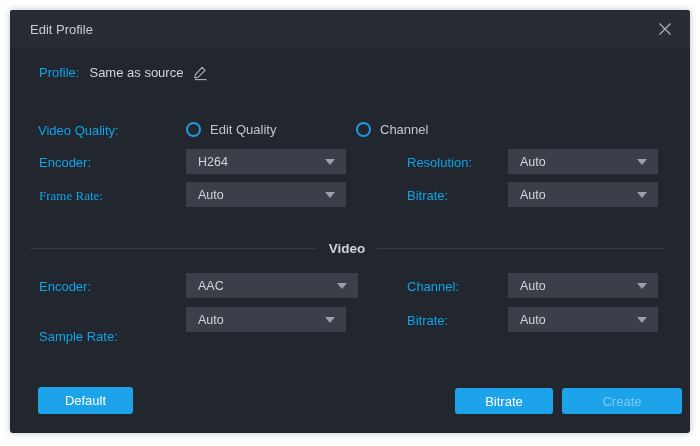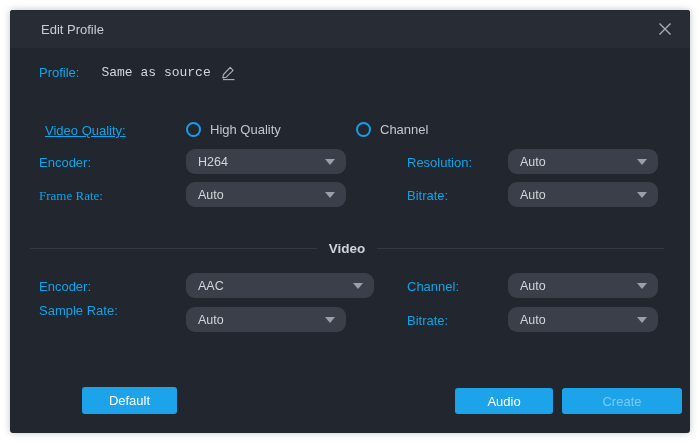--- a/index.html
+++ b/index.html
@@ -17,7 +17,7 @@
   .titlebar{
     position:absolute;left:0;top:0;right:0;height:38px;
     background:#282c35;border-radius:3px 3px 0 0;
-    display:flex;align-items:center;padding-left:11px;
+    display:flex;align-items:center;
   }
   .title{margin-left:20px;font-size:13px;color:#c9cdd3;}
   .close-btn{

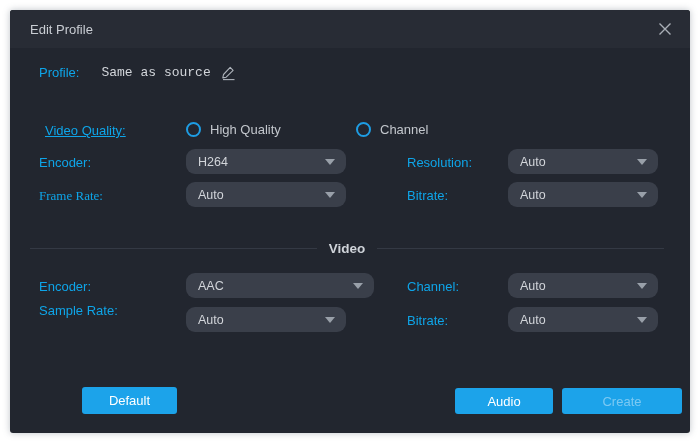--- a/index.html
+++ b/index.html
@@ -80,7 +80,7 @@
 
   <div class="abs rowflex" style="left:29px;top:52px;height:20px;">
     <span class="lbl">Profile:</span>
-    <span class="val" style="margin-left:22px;font-family:Liberation Mono, monospace;">Same as source</span>
+    <span class="val" style="margin-left:10px;">Same as source</span>
     <span style="margin-left:9px;display:flex;cursor:pointer;">
       <svg class="pencil" width="17" height="17" viewBox="0 0 17 17">
         <path d="M10.2 3.4 L13.1 6.3 L6.2 13.2 L2.8 13.9 L3.5 10.5 Z" fill="none" stroke="#aeb3bb" stroke-width="1.1" stroke-linejoin="round"></path>

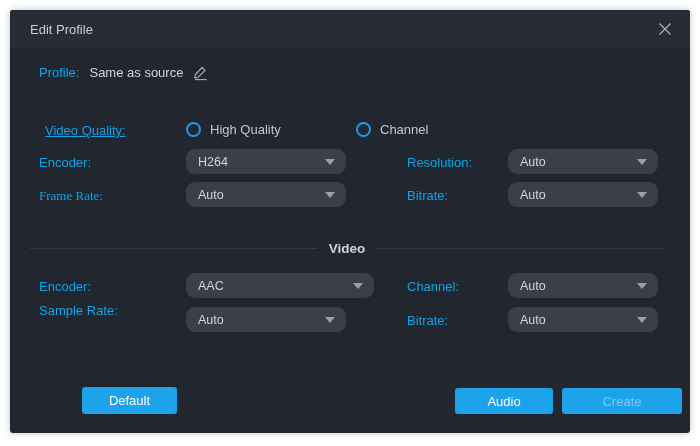--- a/index.html
+++ b/index.html
@@ -90,7 +90,7 @@
   </div>
 
 
-  <div class="abs lbl" style="left:35px;top:113px;text-decoration:underline;">Video Quality:</div>
+  <div class="abs lbl" style="left:28px;top:113px;">Video Quality:</div>
 
   <div class="radio-group" style="left:176px;top:112px;">
     <span class="radio"></span>

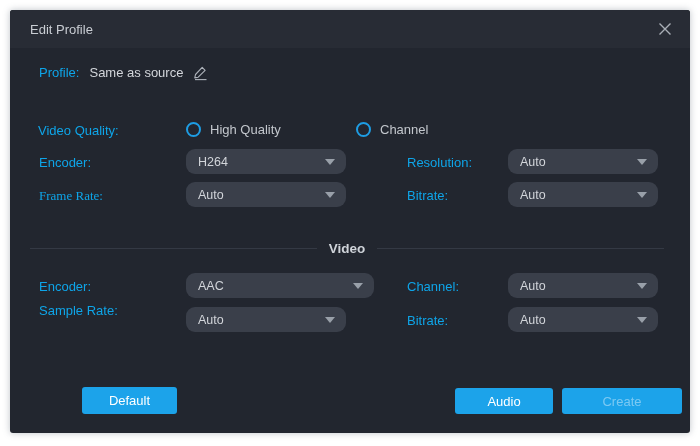--- a/index.html
+++ b/index.html
@@ -94,7 +94,7 @@
 
   <div class="radio-group" style="left:176px;top:112px;">
     <span class="radio"></span>
-    <span class="radio-label">High Quality</span>
+    <span class="radio-label">Edit Quality</span>
   </div>
   <div class="radio-group" style="left:346px;top:112px;">
     <span class="radio"></span>

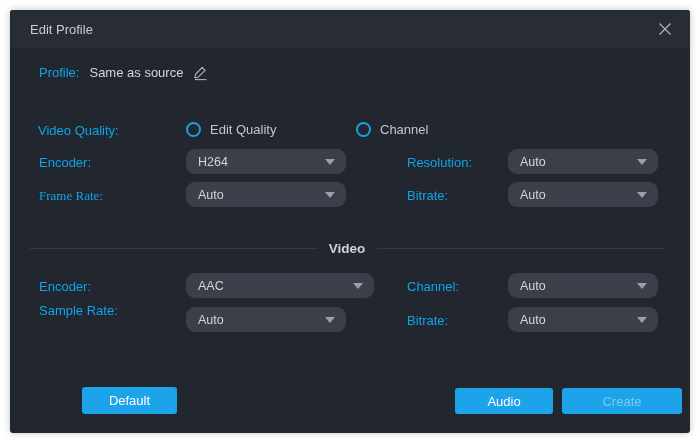--- a/index.html
+++ b/index.html
@@ -37,7 +37,7 @@
     content:"";flex:1;border-top:1px solid #343944;height:0;
   }
   .select{
-    position:absolute;height:25px;background:#3a3f4a;border-radius:9px;
+    position:absolute;height:25px;background:#3a3f4a;border-radius:0;
     display:flex;align-items:center;cursor:pointer;
   }
   .select .sel-val{margin-left:12px;font-size:12.5px;color:#d2d5da;}

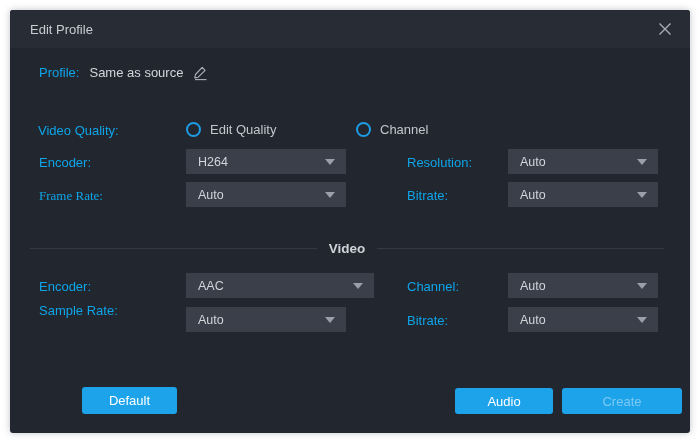--- a/index.html
+++ b/index.html
@@ -128,7 +128,7 @@
   </div>
 
   <div class="abs lbl" style="left:29px;top:269px;">Encoder:</div>
-  <div class="select" style="left:176px;top:263px;width:188px;">
+  <div class="select" style="left:176px;top:263px;width:172px;">
     <span class="sel-val">AAC</span>
     <span class="caret"></span>
   </div>

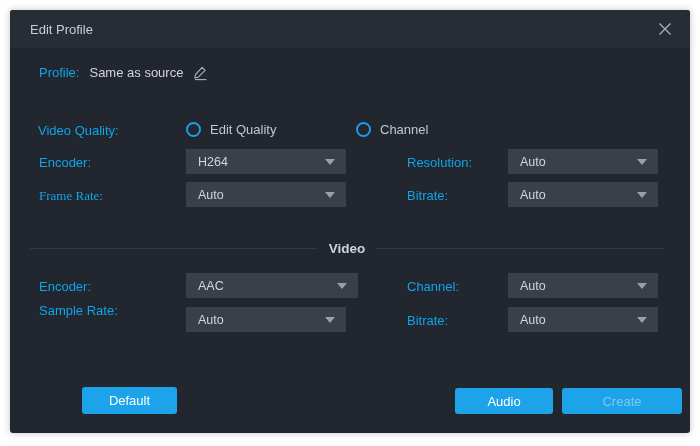--- a/index.html
+++ b/index.html
@@ -138,7 +138,7 @@
     <span class="caret"></span>
   </div>
 
-  <div class="abs lbl" style="left:29px;top:293px;text-align:right;">Sample Rate:</div>
+  <div class="abs lbl" style="left:29px;top:319px;text-align:right;">Sample Rate:</div>
   <div class="select" style="left:176px;top:297px;width:160px;">
     <span class="sel-val">Auto</span>
     <span class="caret"></span>

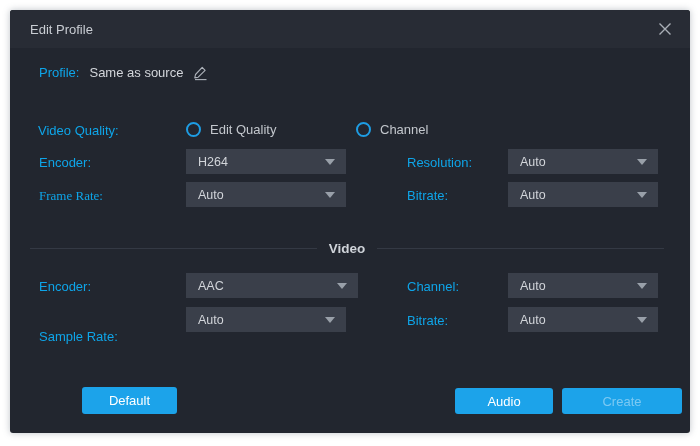--- a/index.html
+++ b/index.html
@@ -149,7 +149,7 @@
     <span class="caret"></span>
   </div>
 
-  <button class="btn" style="left:28px;top:377px;width:95px;height:27px;margin-left:44px;">Default</button>
+  <button class="btn" style="left:28px;top:377px;width:95px;height:27px;">Default</button>
   <button class="btn" style="left:445px;top:378px;width:98px;height:26px;">Audio</button>
   <button class="btn disabled" style="left:552px;top:378px;width:120px;height:26px;">Create</button>
 

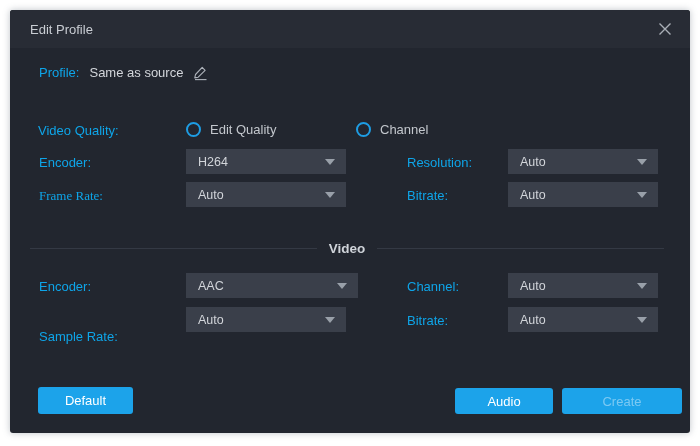--- a/index.html
+++ b/index.html
@@ -150,7 +150,7 @@
   </div>
 
   <button class="btn" style="left:28px;top:377px;width:95px;height:27px;">Default</button>
-  <button class="btn" style="left:445px;top:378px;width:98px;height:26px;">Audio</button>
+  <button class="btn" style="left:445px;top:378px;width:98px;height:26px;">Bitrate</button>
   <button class="btn disabled" style="left:552px;top:378px;width:120px;height:26px;">Create</button>
 
 </div>

